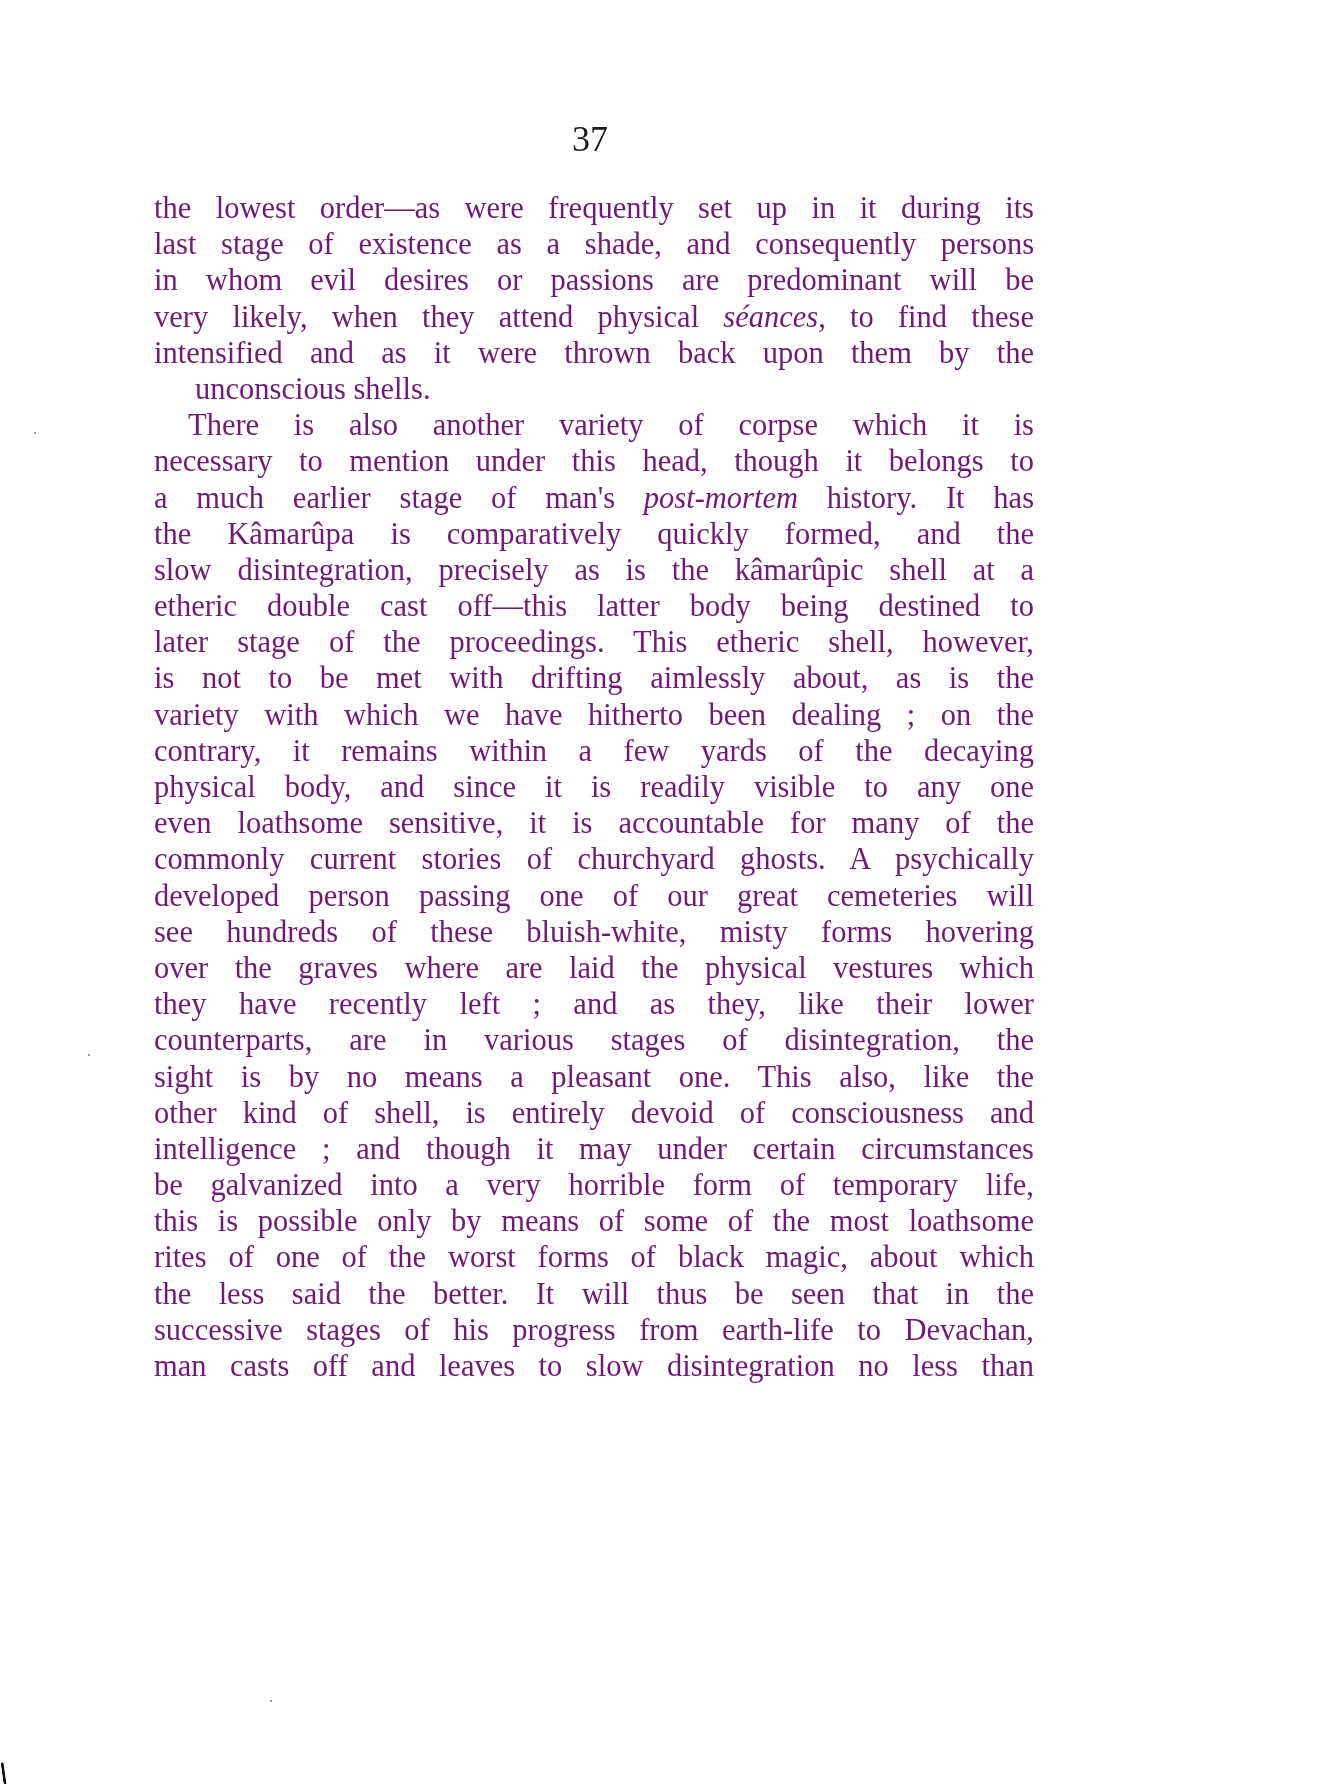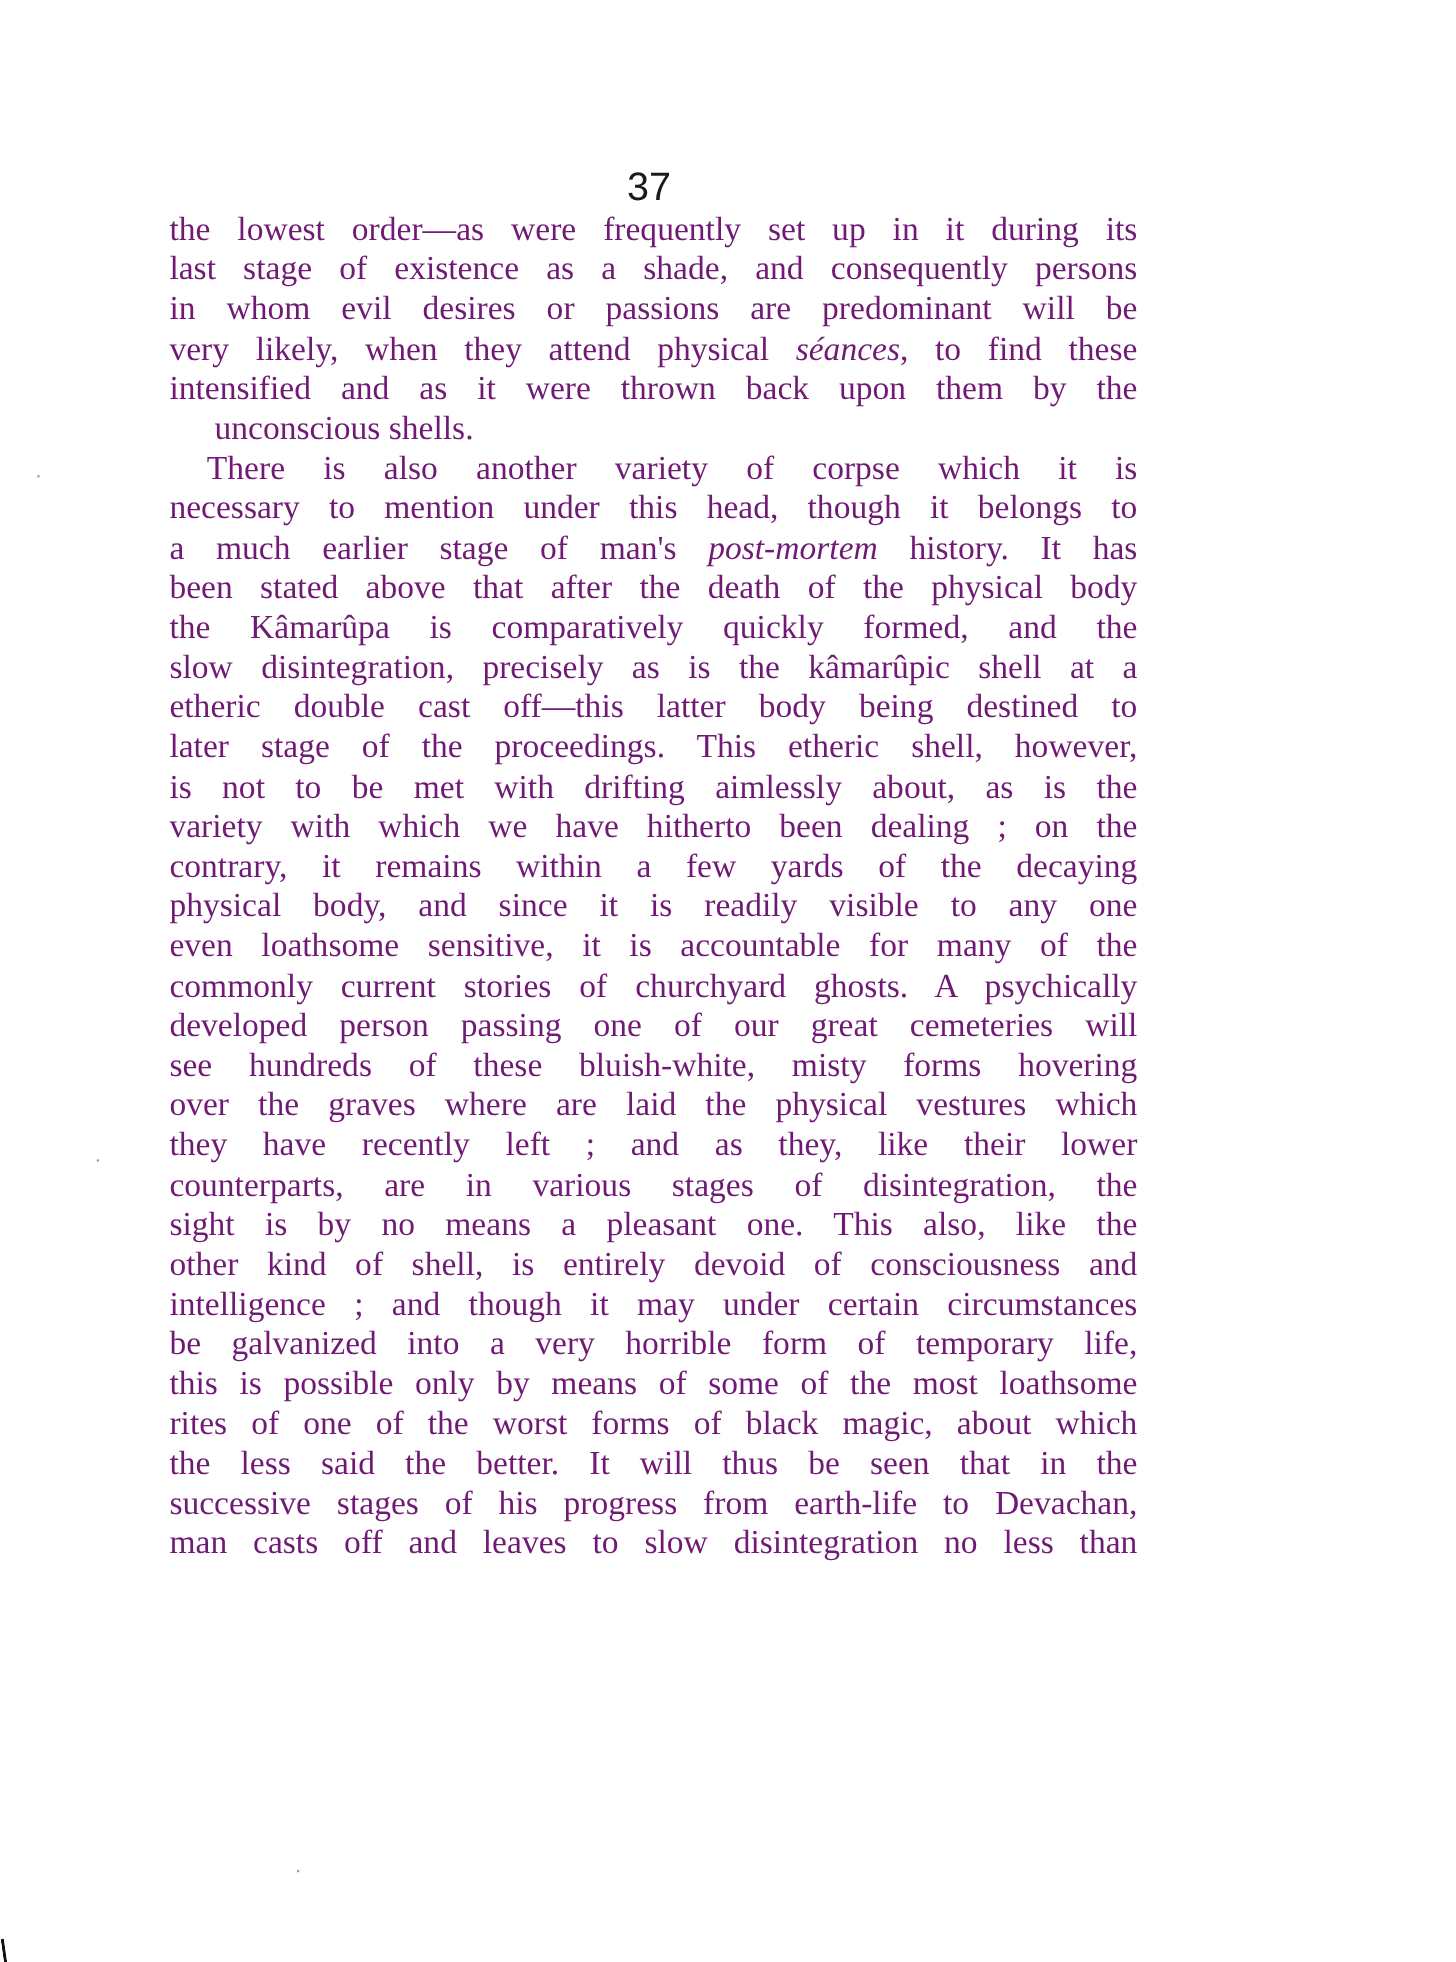--- a/index.html
+++ b/index.html
@@ -7,7 +7,7 @@
   .page-number {
     position: absolute; left: 0; width: 1180px; top: 118px;
     text-align: center;
-    font-family: Liberation Sans, sans-serif; font-size: 36px; color: #1a1a1a; margin-top: 31px;
+    font-family: Liberation Serif, serif; font-size: 36px; color: #1a1a1a;
   }
   .text-block {
     position: absolute; left: 154px; top: 190px; width: 880px;

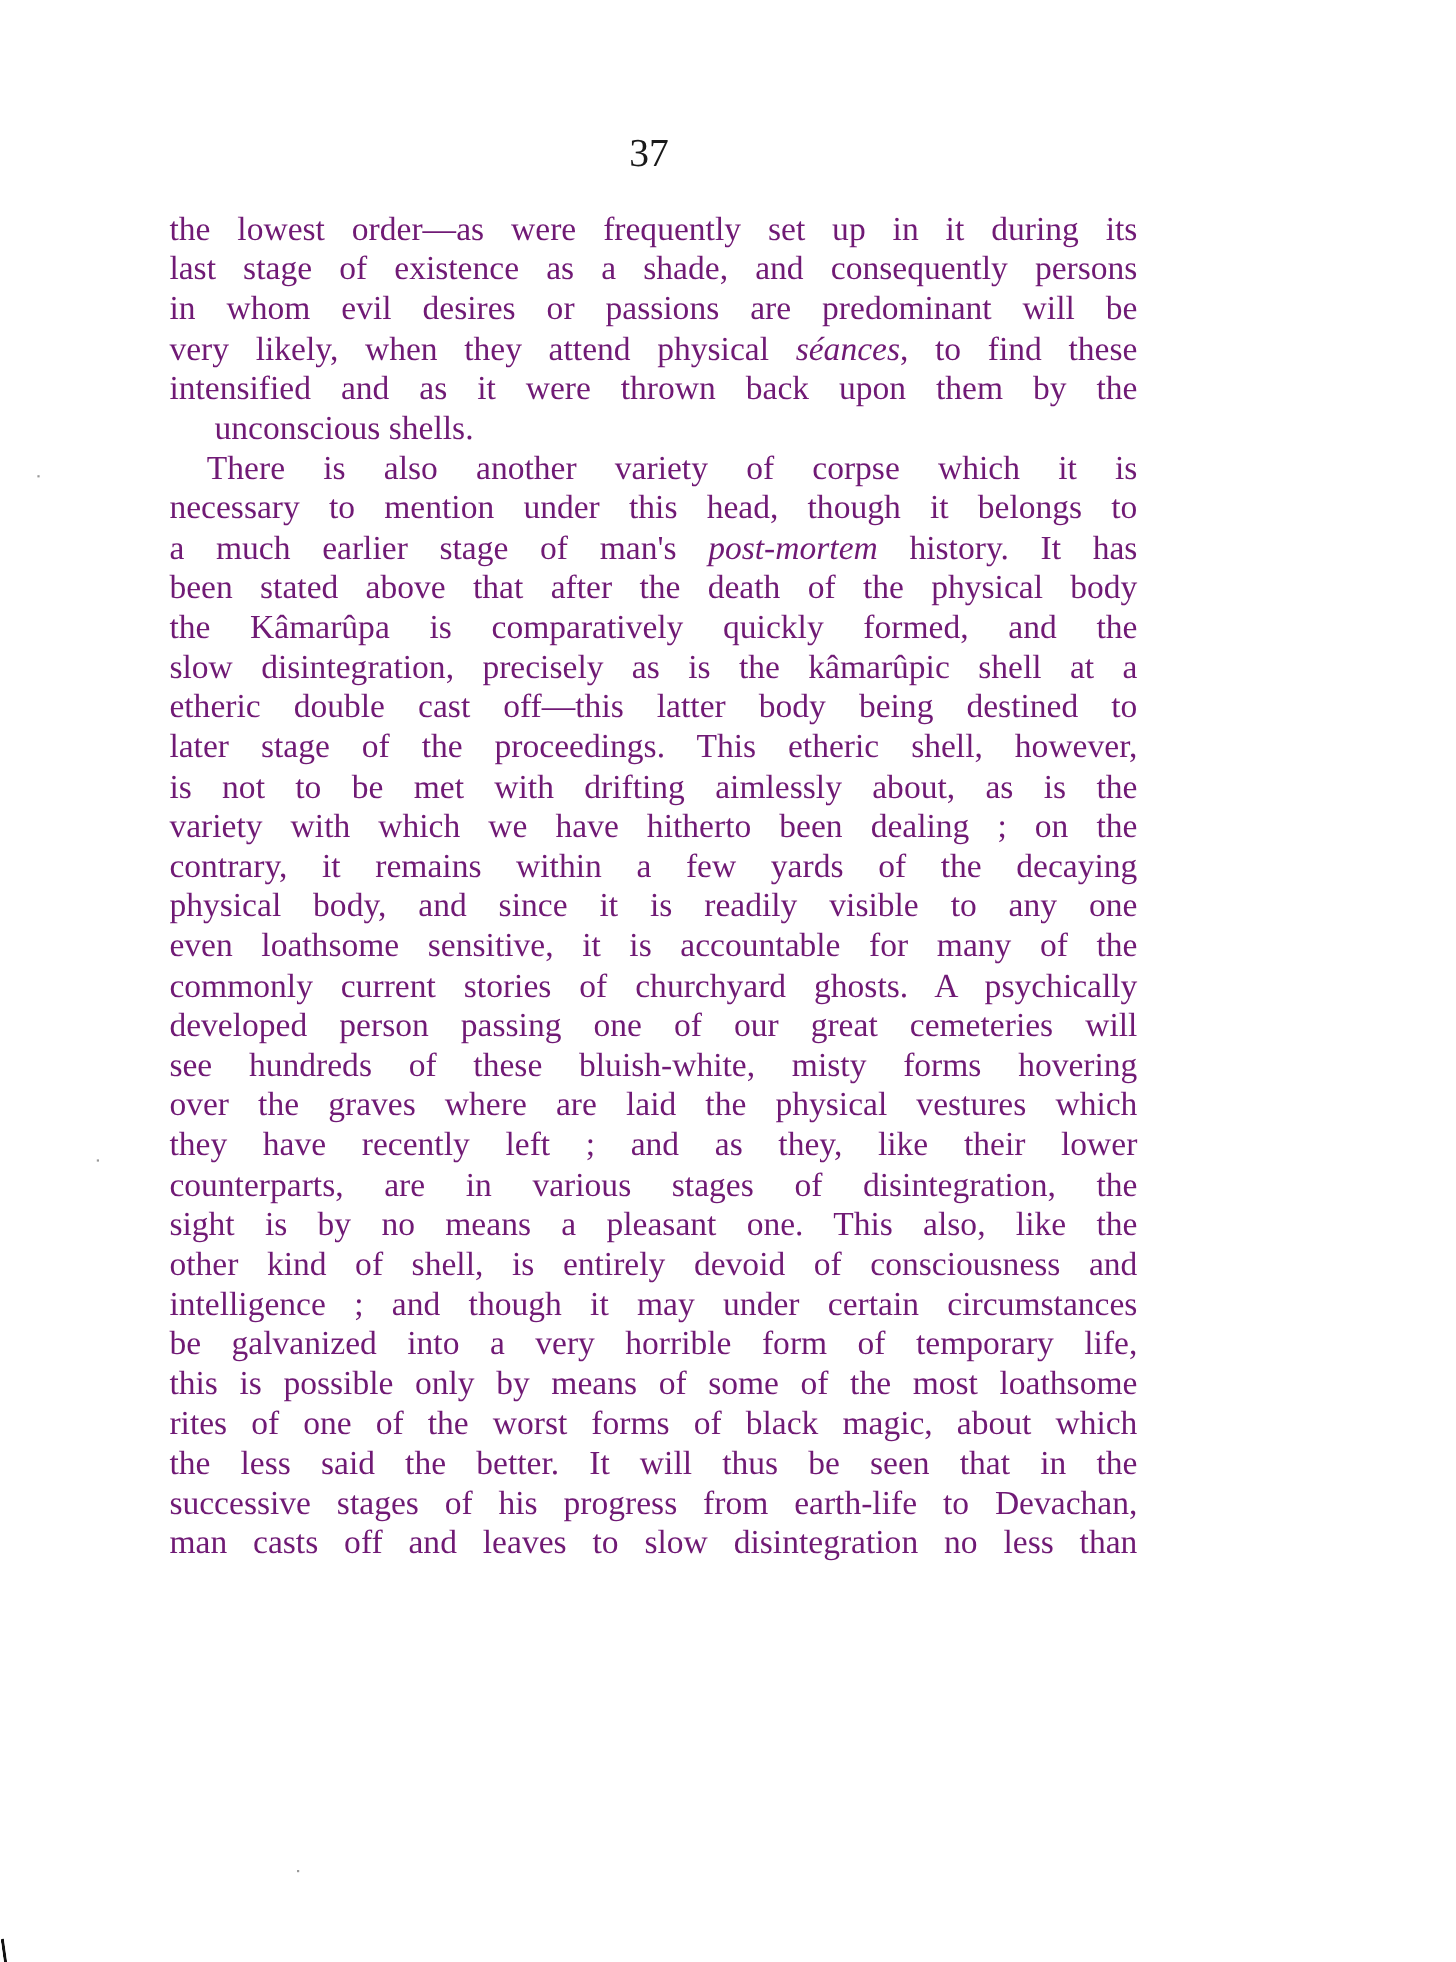--- a/index.html
+++ b/index.html
@@ -42,7 +42,6 @@
     <span class="line indent">There is also another variety of corpse which it is</span>
     <span class="line">necessary to mention under this head, though it belongs to</span>
     <span class="line"><span>a much earlier stage of man's </span><span class="it">post-mortem</span><span> history. It has</span></span>
-    <span class="line">been stated above that after the death of the physical body</span>
     <span class="line">the Kâmarûpa is comparatively quickly formed, and the</span>
     <span class="line">slow disintegration, precisely as is the kâmarûpic shell at a</span>
     <span class="line">etheric double cast off—this latter body being destined to</span>

